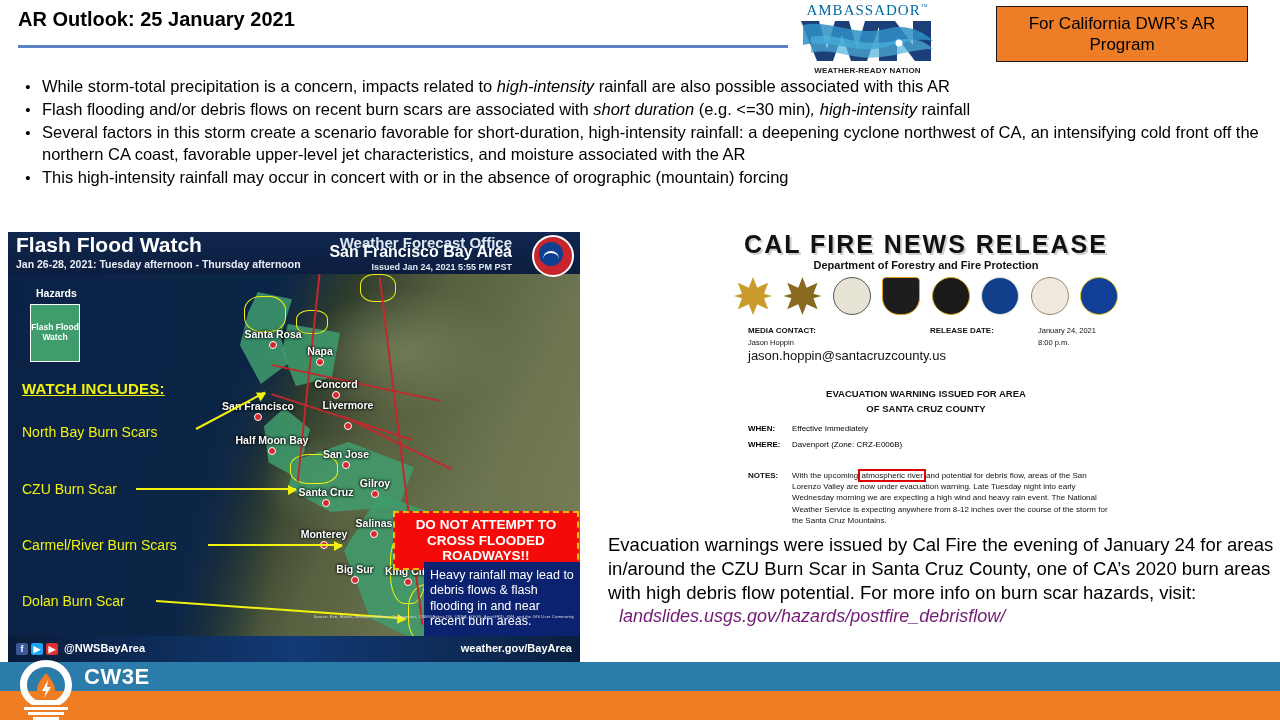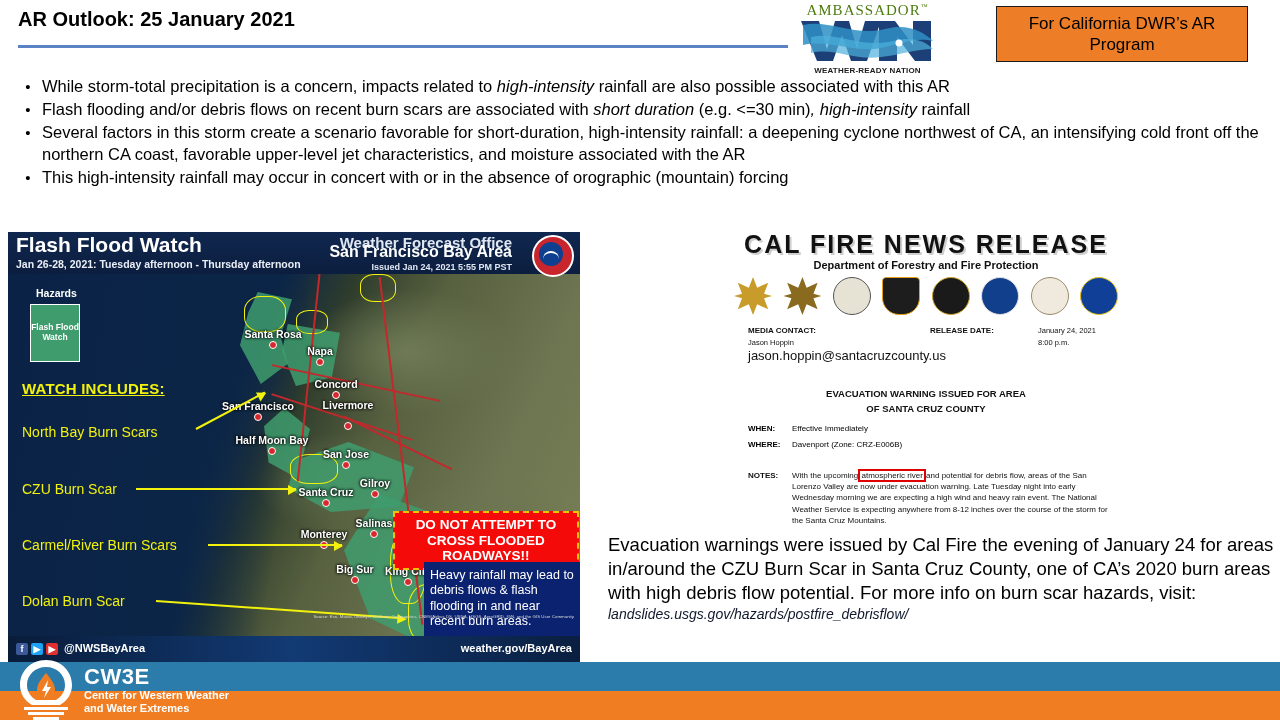--- a/index.html
+++ b/index.html
@@ -23,7 +23,7 @@
   #wrn-word{
     position:absolute;left:0;top:0;width:145px;text-align:center;
     font-family:"Liberation Serif", serif;
-    font-size:15px;letter-spacing:1px;color:#4d7c0f;font-weight:400;
+    font-size:15px;letter-spacing:1px;color:#0369a1;font-weight:400;
   }
   #wrn-tm{font-size:7px;vertical-align:super;}
   #wrn-mark{

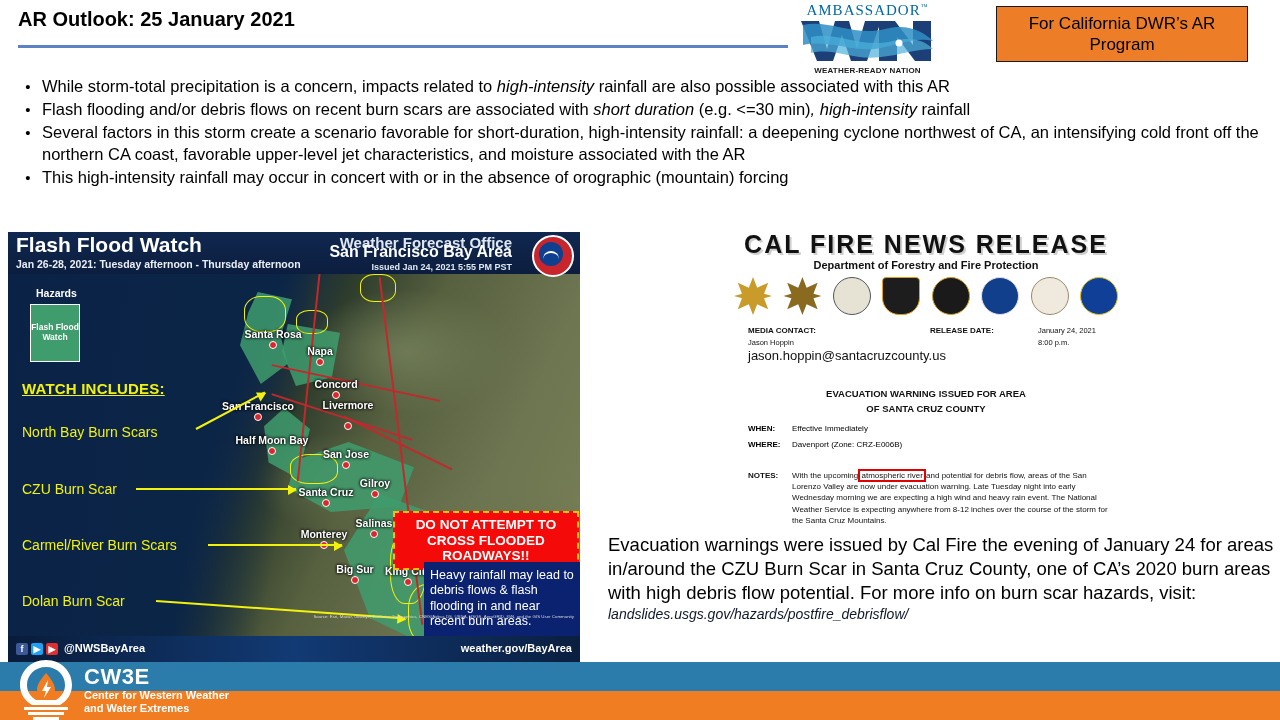--- a/index.html
+++ b/index.html
@@ -201,7 +201,7 @@
     font-size:18.5px;line-height:1.30;color:#000;
   }
   #evac-link{
-    color:#0f172a;font-style:italic;font-size:14px;
+    color:#701a75;font-style:italic;font-size:18px;margin-left:11px;
   }
   
   #footer{position:absolute;left:0;bottom:0;width:1280px;height:58px;}

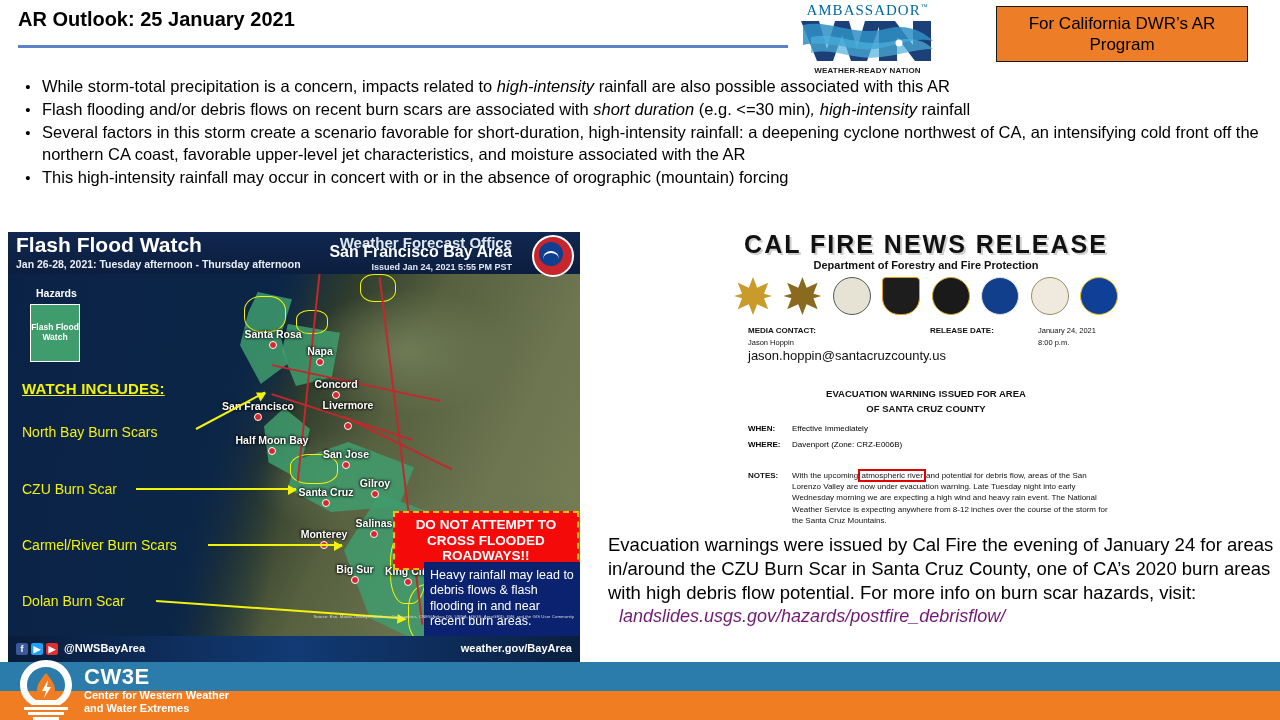--- a/index.html
+++ b/index.html
@@ -410,10 +410,6 @@
     </svg>
   </div>
   <div id="cw3e-name">CW3E</div>
-  <div id="cw3e-tag">
-    <div>Center for Western Weather</div>
-    <div>and Water Extremes</div>
-  </div>
 </div>
 
 </body></html>

